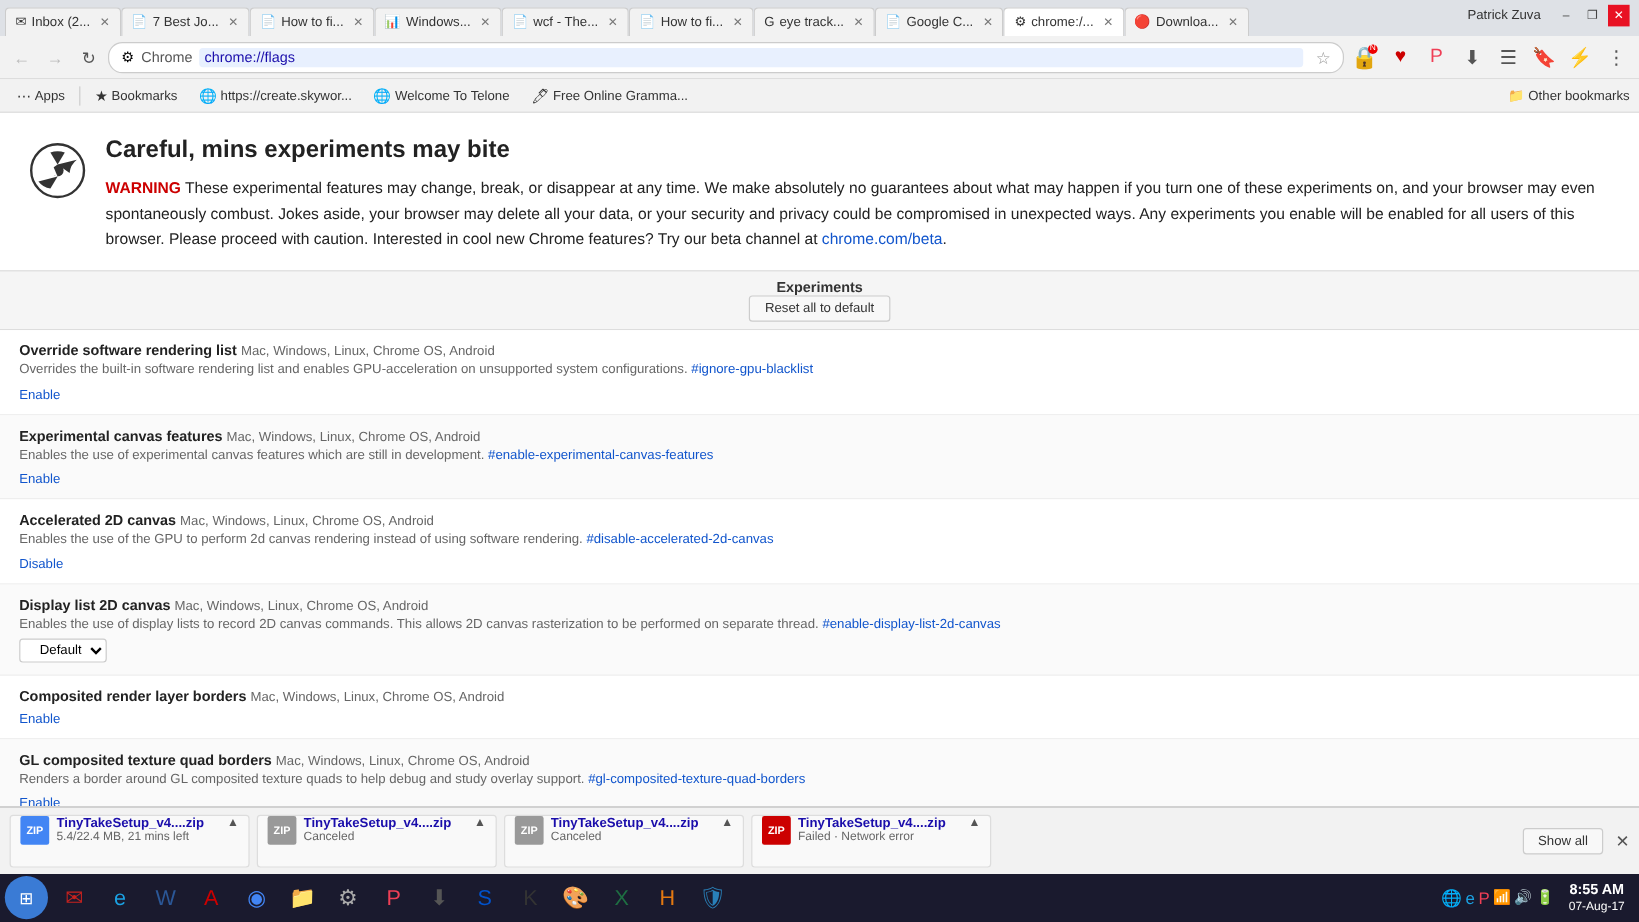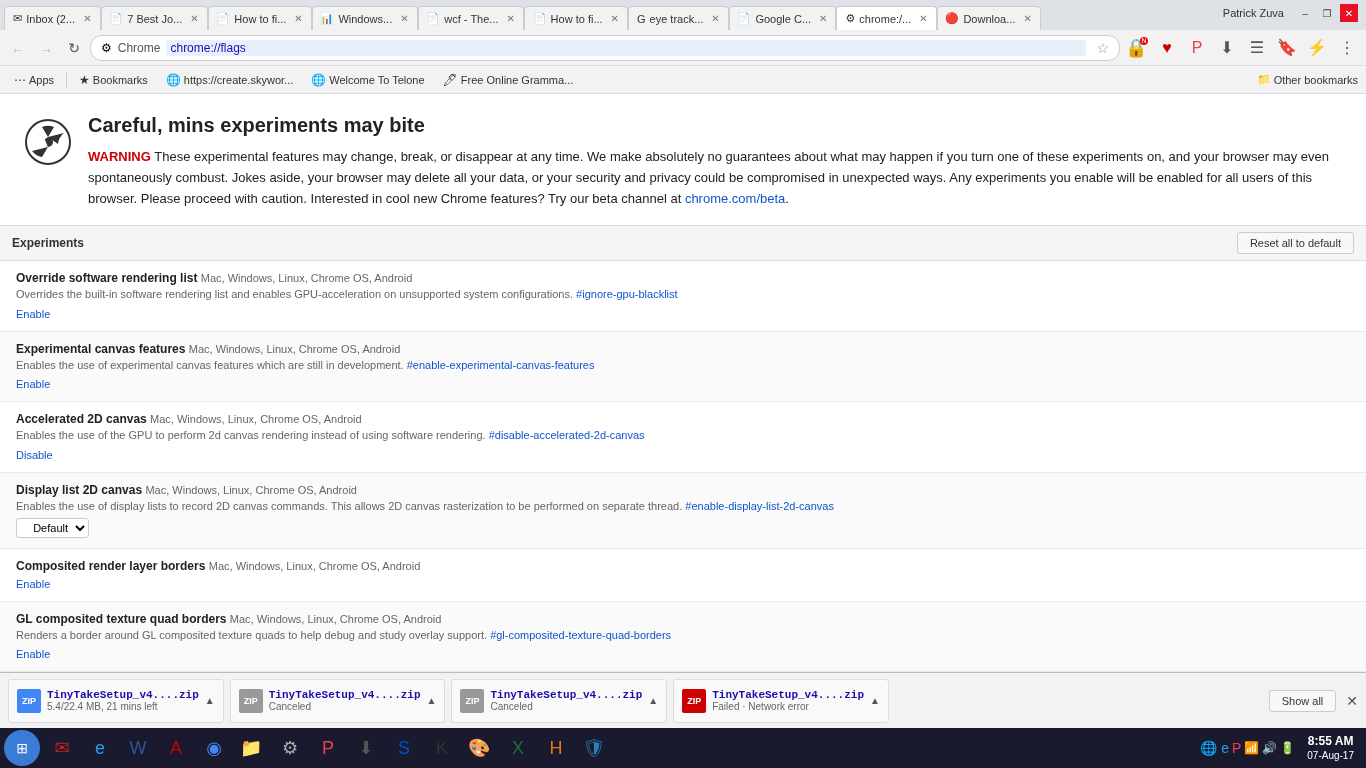--- a/index.html
+++ b/index.html
@@ -190,6 +190,7 @@
       background: #f5f5f5;
       border-top: 1px solid #ddd;
       border-bottom: 1px solid #ddd;
+      flex-direction: column;
     }
     .experiments-title {
       font-weight: bold;

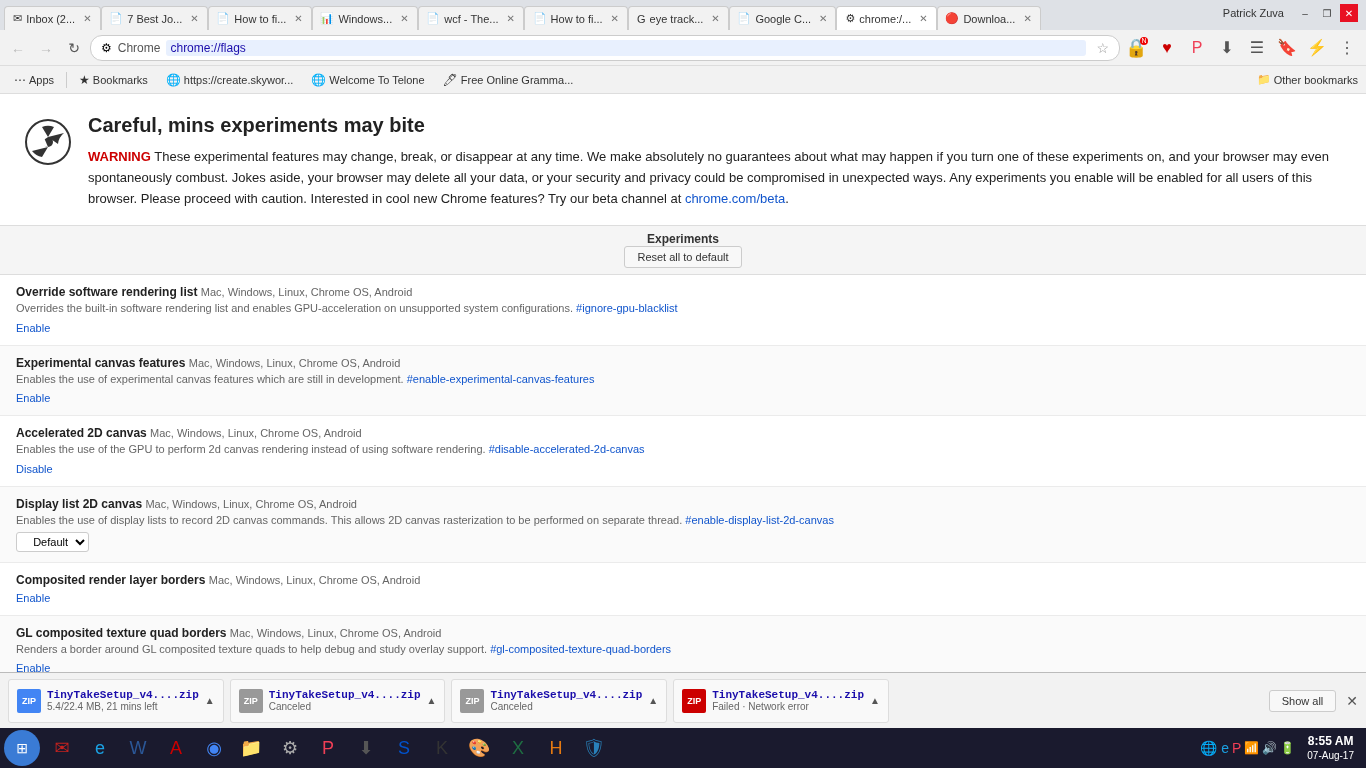--- a/index.html
+++ b/index.html
@@ -277,7 +277,6 @@
     }
     .download-item {
       display: flex;
-      align-items: center;
       height: 44px;
       background: #f9f9f9;
       border: 1px solid #ddd;

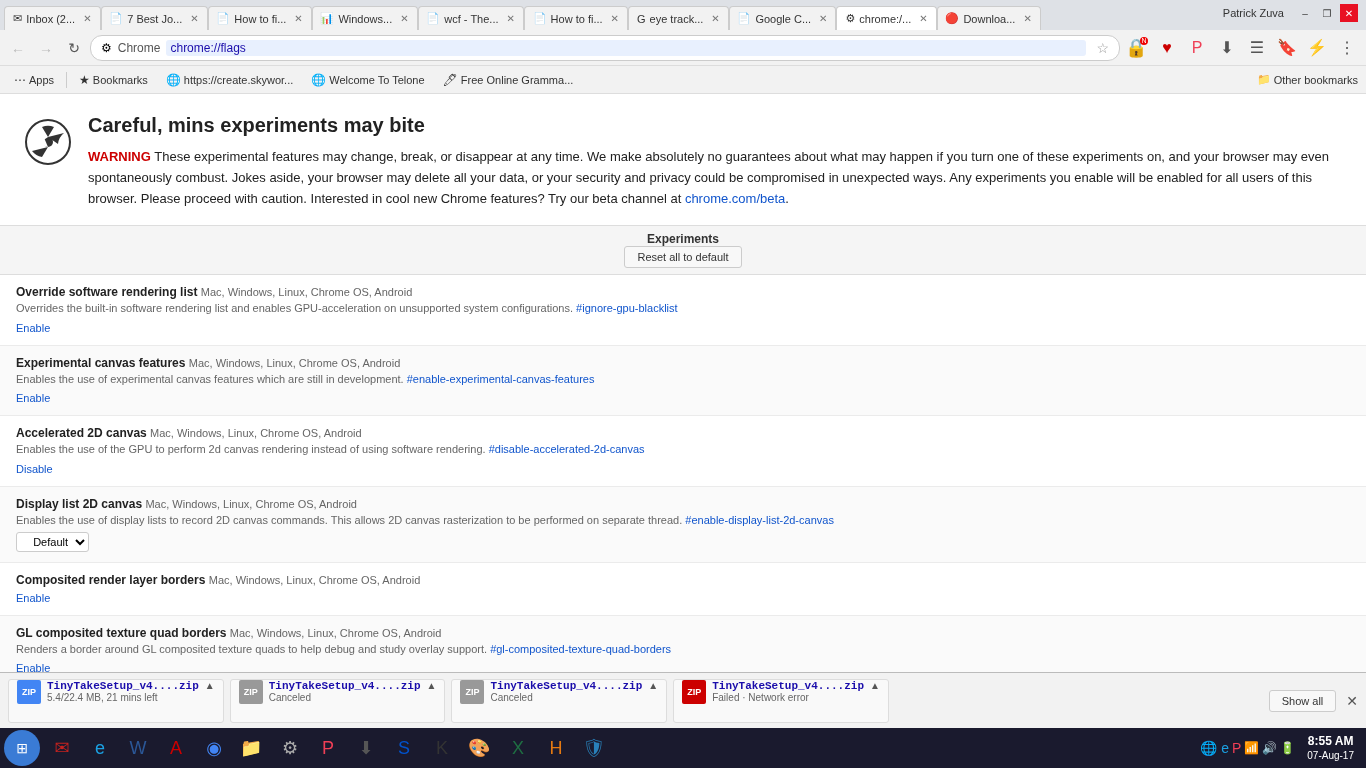--- a/index.html
+++ b/index.html
@@ -302,7 +302,6 @@
       overflow: hidden;
       text-overflow: ellipsis;
       font-weight: bold;
-      font-family: Liberation Mono, monospace;
     }
     .download-status { font-size: 10px; color: #666; }
     .download-chevron {

